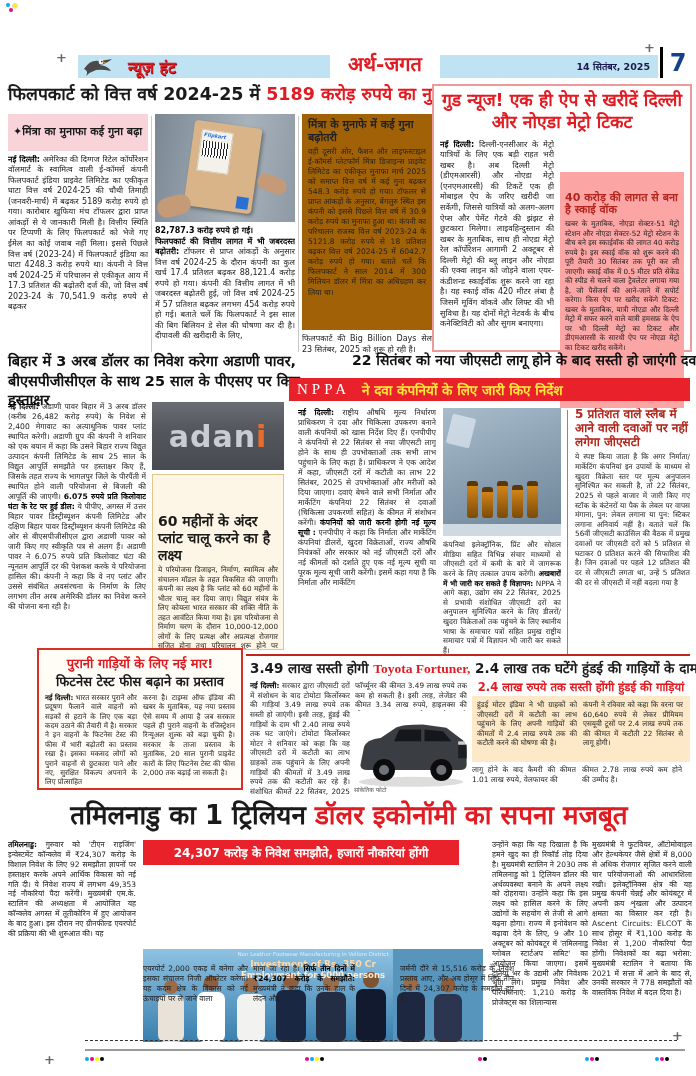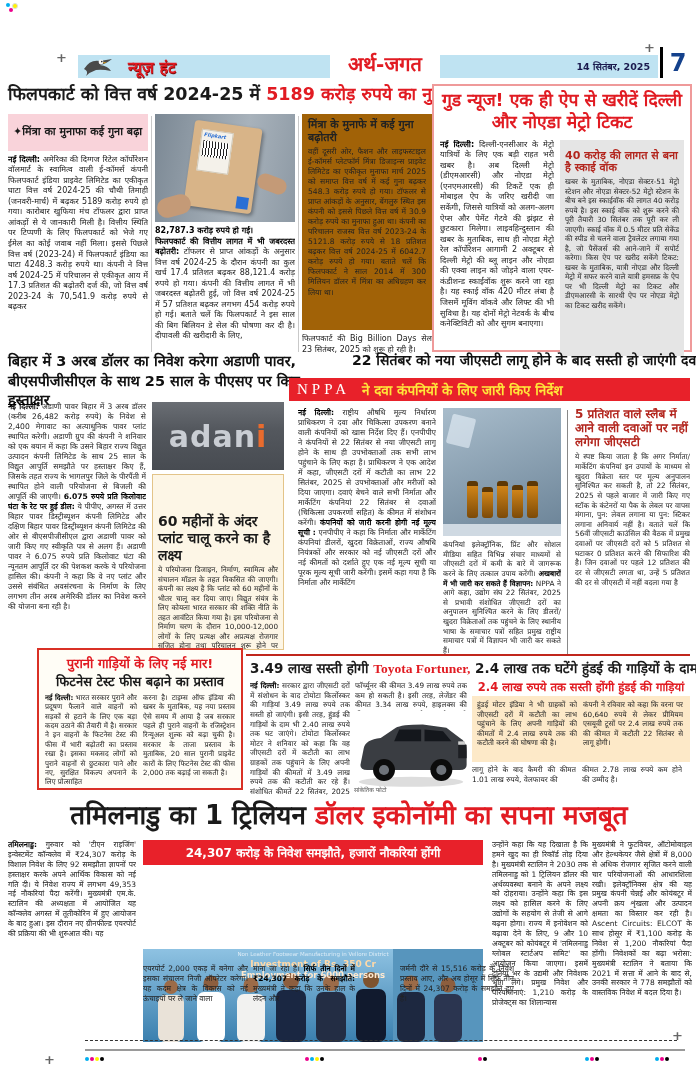--- a/index.html
+++ b/index.html
@@ -100,7 +100,7 @@
     <div class="red" style="font-weight:bold;font-size:17.5px;line-height:1.25;text-align:center;padding:4px 4px 2px;">गुड न्यूज! एक ही ऐप से खरीदें दिल्ली और नोएडा मेट्रो टिकट</div>
     <div style="display:flex;padding:4px 6px;">
       <div class="bt" style="width:118px;height:196px;margin-right:6px;"><b>नई दिल्ली:</b><span> दिल्ली-एनसीआर के मेट्रो यात्रियों के लिए एक बड़ी राहत भरी खबर है। अब दिल्ली मेट्रो (डीएमआरसी) और नोएडा मेट्रो (एनएमआरसी) की टिकटें एक ही मोबाइल ऐप के जरिए खरीदी जा सकेंगी, जिससे यात्रियों को अलग-अलग ऐप्स और पेमेंट गेटवे की झंझट से छुटकारा मिलेगा। लाइवहिन्दुस्तान की खबर के मुताबिक, साथ ही नोएडा मेट्रो रेल कॉर्पोरेशन आगामी 2 अक्टूबर से दिल्ली मेट्रो की ब्लू लाइन और नोएडा की एक्वा लाइन को जोड़ने वाला एयर-कंडीशन्ड स्काईवॉक शुरू करने जा रहा है। यह स्काई वॉक 420 मीटर लंबा है जिसमें मूविंग वॉकवे और लिफ्ट की भी सुविधा है। यह दोनों मेट्रो नेटवर्क के बीच कनेक्टिविटी को और सुगम बनाएगा।</span></div>
-      <div style="width:118px;height:196px;background:#e5e5e5;padding:10px 5px;overflow:hidden;">
+      <div style="width:118px;height:196px;background:#fca5a5;padding:20px 5px;overflow:hidden;margin-top:32px;">
         <div class="boxtitle" style="font-size:11px;margin-bottom:2px;">40 करोड़ की लागत से बना है स्काई वॉक</div>
         <div class="bt" style="font-size:7.2px;height:160px;">खबर के मुताबिक, नोएडा सेक्टर-51 मेट्रो स्टेशन और नोएडा सेक्टर-52 मेट्रो स्टेशन के बीच बने इस स्काईवॉक की लागत 40 करोड़ रुपये है। इस स्काई वॉक को शुरू करने की पूरी तैयारी 30 सितंबर तक पूरी कर ली जाएगी। स्काई वॉक में 0.5 मीटर प्रति सेकेंड की स्पीड से चलने वाला ट्रैवलेटर लगाया गया है, जो पैसेंजर्स की आने-जाने में सपोर्ट करेगा। किस ऐप पर खरीद सकेंगे टिकट: खबर के मुताबिक, यात्री नोएडा और दिल्ली मेट्रो में सफर करने वाले यात्री हमसफ्र के ऐप पर भी दिल्ली मेट्रो का टिकट और डीएमआरसी के सारथी ऐप पर नोएडा मेट्रो का टिकट खरीद सकेंगे।</div>
       </div>

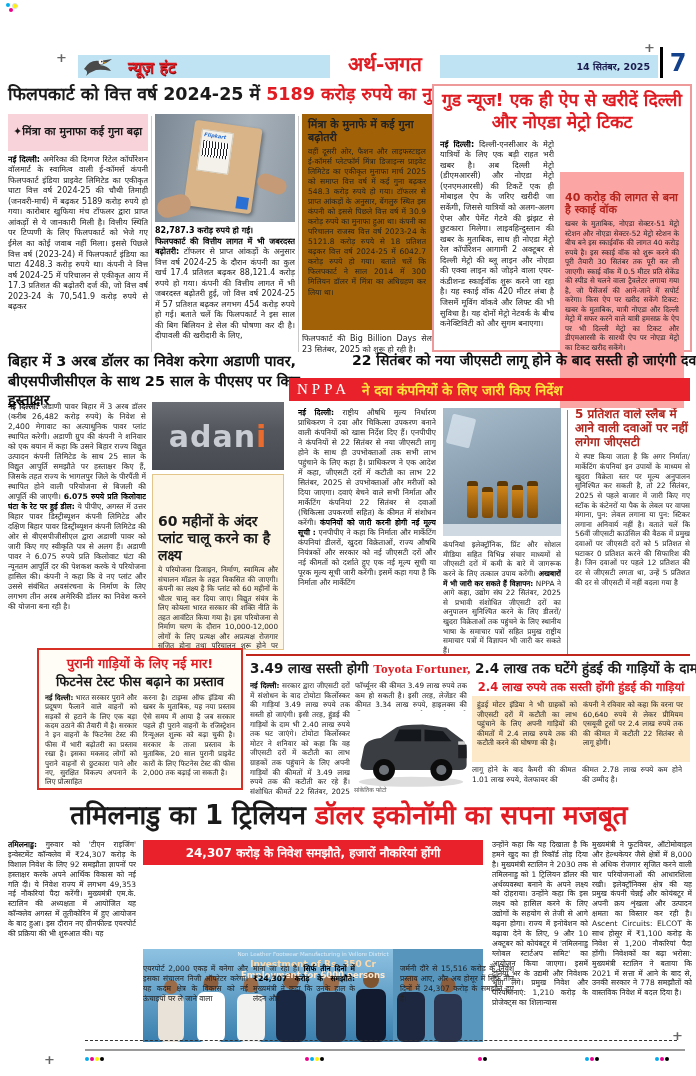--- a/index.html
+++ b/index.html
@@ -204,7 +204,7 @@
 
   <div class="abs bt" style="left:8px;top:840px;width:128px;height:194px;font-size:7.5px;"><b>तमिलनाडु:</b><span> गुरुवार को 'टीएन राइजिंग' इन्वेस्टमेंट कॉन्क्लेव में ₹24,307 करोड़ के विशाल निवेश के लिए 92 समझौता ज्ञापनों पर हस्ताक्षर करके अपने आर्थिक विकास को नई गति दी। ये निवेश राज्य में लगभग 49,353 नई नौकरियां पैदा करेंगी। मुख्यमंत्री एम.के. स्टालिन की अध्यक्षता में आयोजित यह कॉन्क्लेव अगस्त में तूतीकोरिन में हुए आयोजन के बाद हुआ। इस दौरान नए ग्रीनफील्ड एयरपोर्ट की प्रक्रिया की भी शुरुआत की। यह</span></div>
 
-  <div class="abs capband" style="left:143px;top:840px;width:340px;height:25px;">24,307 करोड़ के निवेश समझौते, हजारों नौकरियां होंगी</div>
+  <div class="abs capband" style="left:143px;top:840px;width:316px;height:25px;">24,307 करोड़ के निवेश समझौते, हजारों नौकरियां होंगी</div>
 
   <div class="abs photo" style="left:143px;top:867px;width:340px;height:93px;">
     <svg width="340" height="93" viewBox="0 0 340 93">

